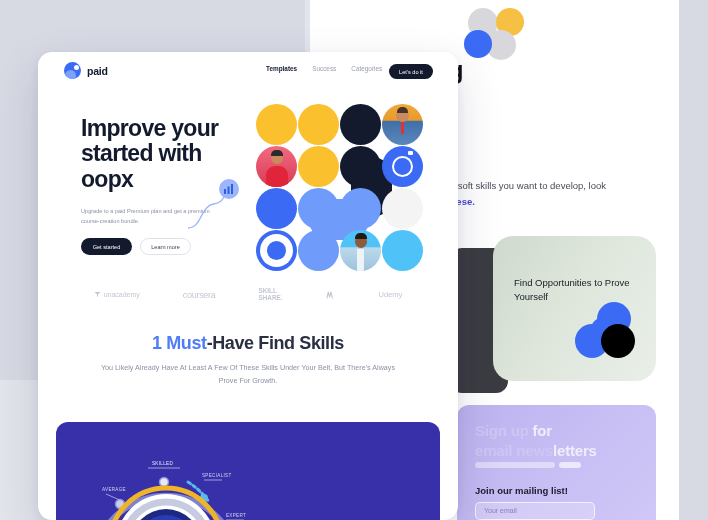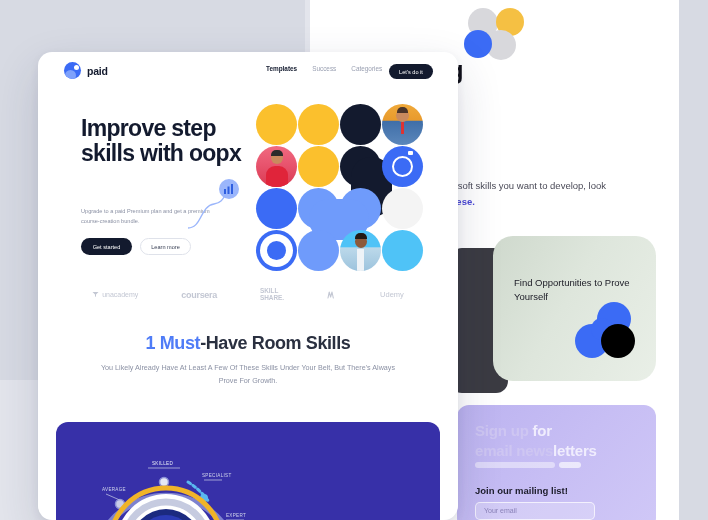--- a/index.html
+++ b/index.html
@@ -242,7 +242,7 @@
   </div>
   <div class="nav-cta" style="left:351px; top:12px;">Let's do it</div>
 
-  <div class="hero-title">Improve step skills with oopx</div>
+  <div class="hero-title">Improve your started with oopx</div>
   <div class="hero-sub">Upgrade to a paid Premium plan and get a premium course-creation bundle.</div>
   <div class="hero-btns">
     <div class="btn-dark">Get started</div>

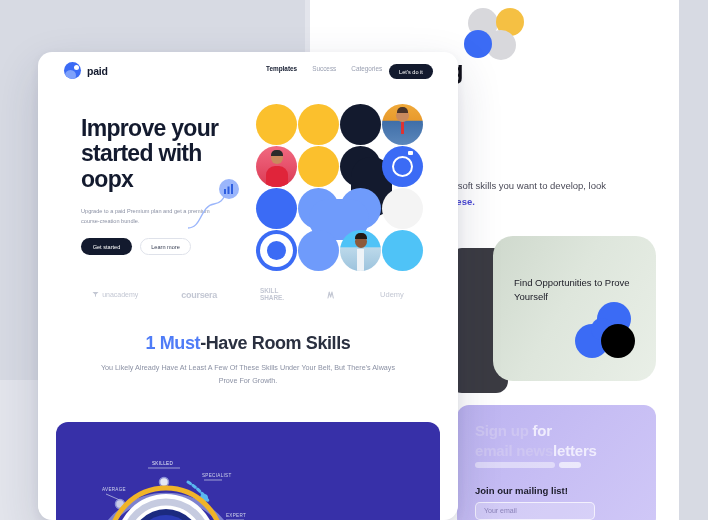--- a/index.html
+++ b/index.html
@@ -154,7 +154,7 @@
     display:flex; justify-content:center; gap:43px; align-items:center;
   }
   .brand{ font-size:7px; color:#c3c7d3; display:flex; align-items:center; gap:3px; }
-  .brand.b2{ font-size:9px; font-weight:bold; letter-spacing:-.3px; }
+  .brand.b2{ font-size:9px; font-weight:normal; letter-spacing:-.3px; }
   .brand.b3{ font-size:6.4px; font-weight:bold; line-height:1.05; text-align:left; }
   .brand.b4{ font-size:7.5px;gap:44px; }
 

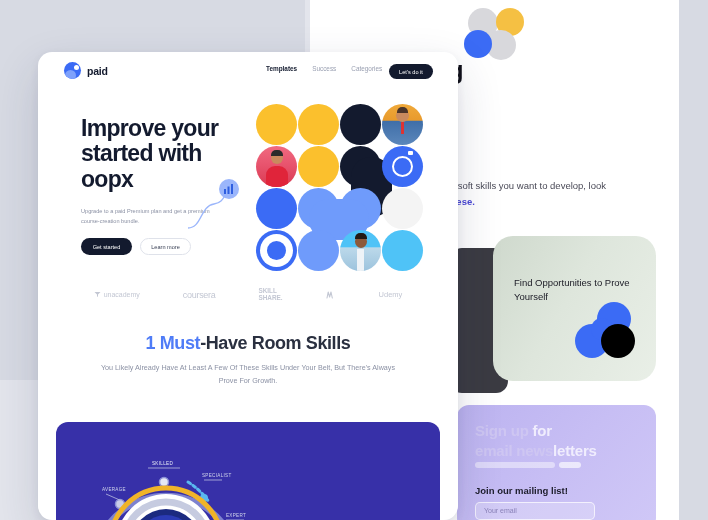--- a/index.html
+++ b/index.html
@@ -326,7 +326,7 @@
   </div>
 
   <div class="sec-h">
-    <span class="blue">1 Must</span><span>-Have Room Skills</span>
+    <span class="blue">1 Must</span><span>-Have Find Skills</span>
   </div>
   <div class="sec-p">You Likely Already Have At Least A Few Of These Skills Under Your Belt, But There's Always Prove For Growth.</div>
 

